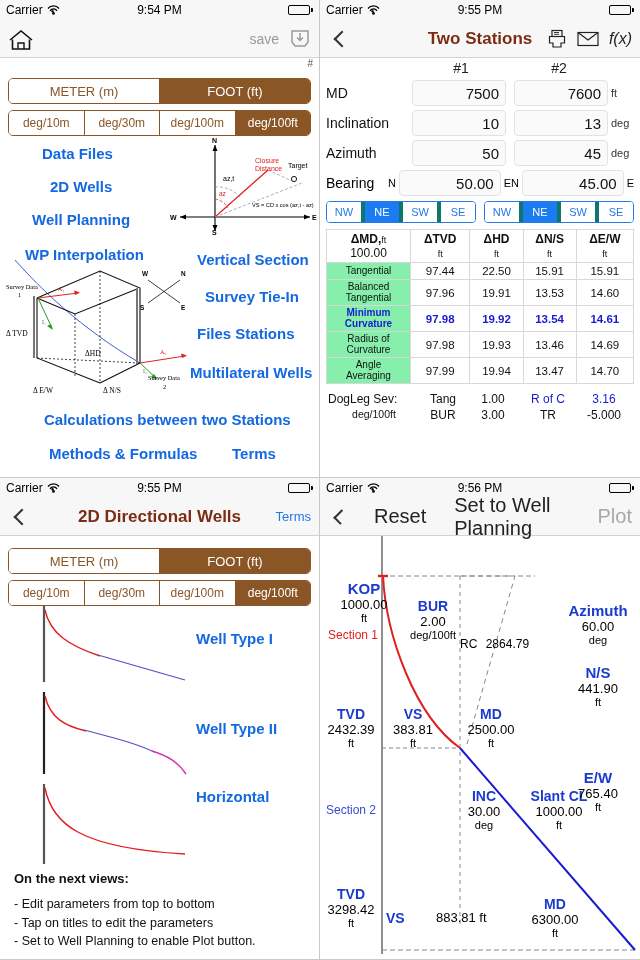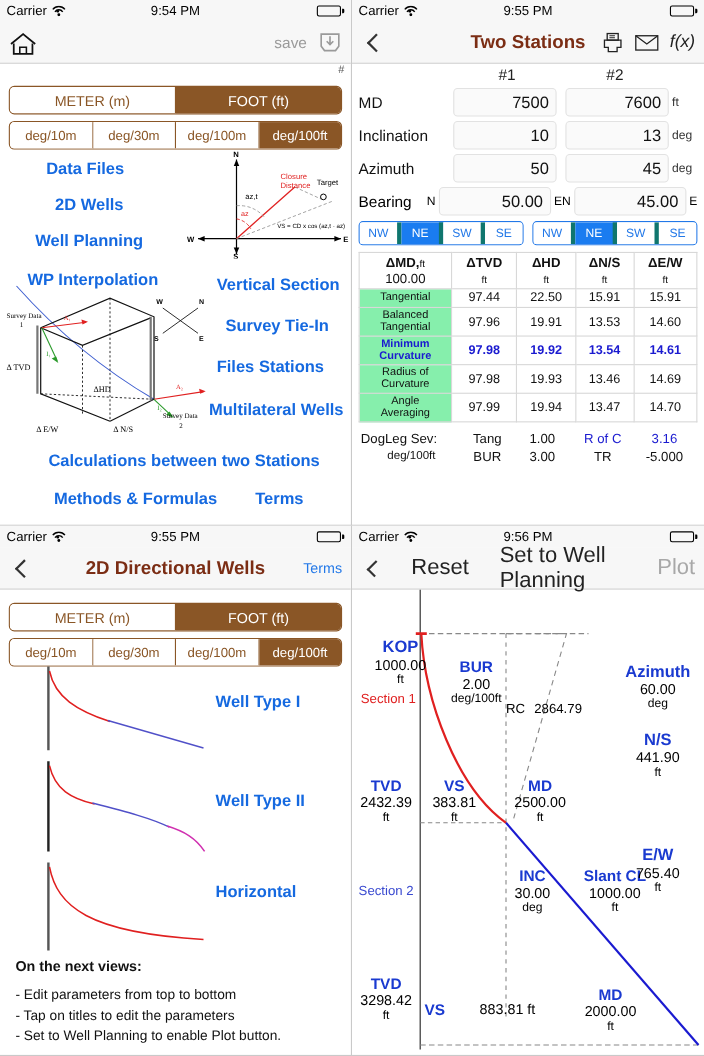--- a/index.html
+++ b/index.html
@@ -476,7 +476,7 @@
         <path d="M35 6 C42 42 70 66 175 72" stroke="#e02020" fill="none" stroke-width="1.4"></path>
       </svg>
     </div>
-    <div class="link" style="left:196px; top:324px;">Horizontal</div>
+    <div class="link" style="left:196px; top:310px;">Horizontal</div>
 
     <div class="notes">
       <b>On the next views:</b>

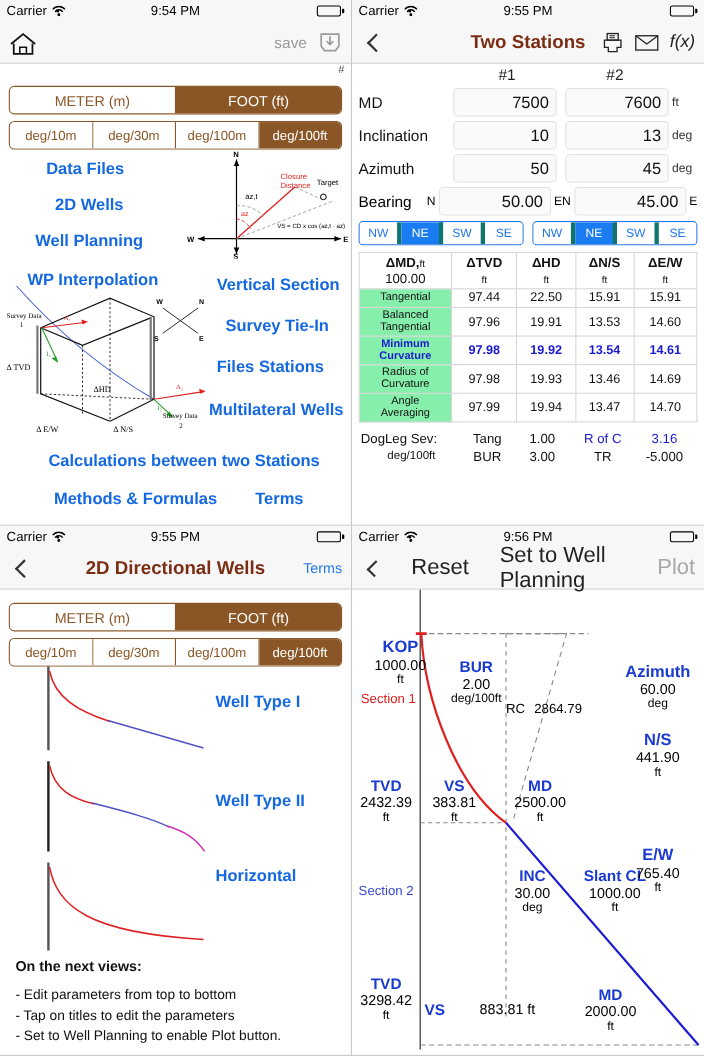--- a/index.html
+++ b/index.html
@@ -587,7 +587,7 @@
     <div style="position:absolute; left:116px; top:432px; font-size:13px;">883.81 ft</div>
     <div style="position:absolute; left:196px; top:418px; text-align:center; width:78px;">
       <div style="color:#1a3ad0; font-weight:bold; font-size:14px;">MD</div>
-      <div style="font-size:13px;">2000.00</div>
+      <div style="font-size:13px;">6300.00</div>
       <div style="font-size:11px;">ft</div>
     </div>
 

